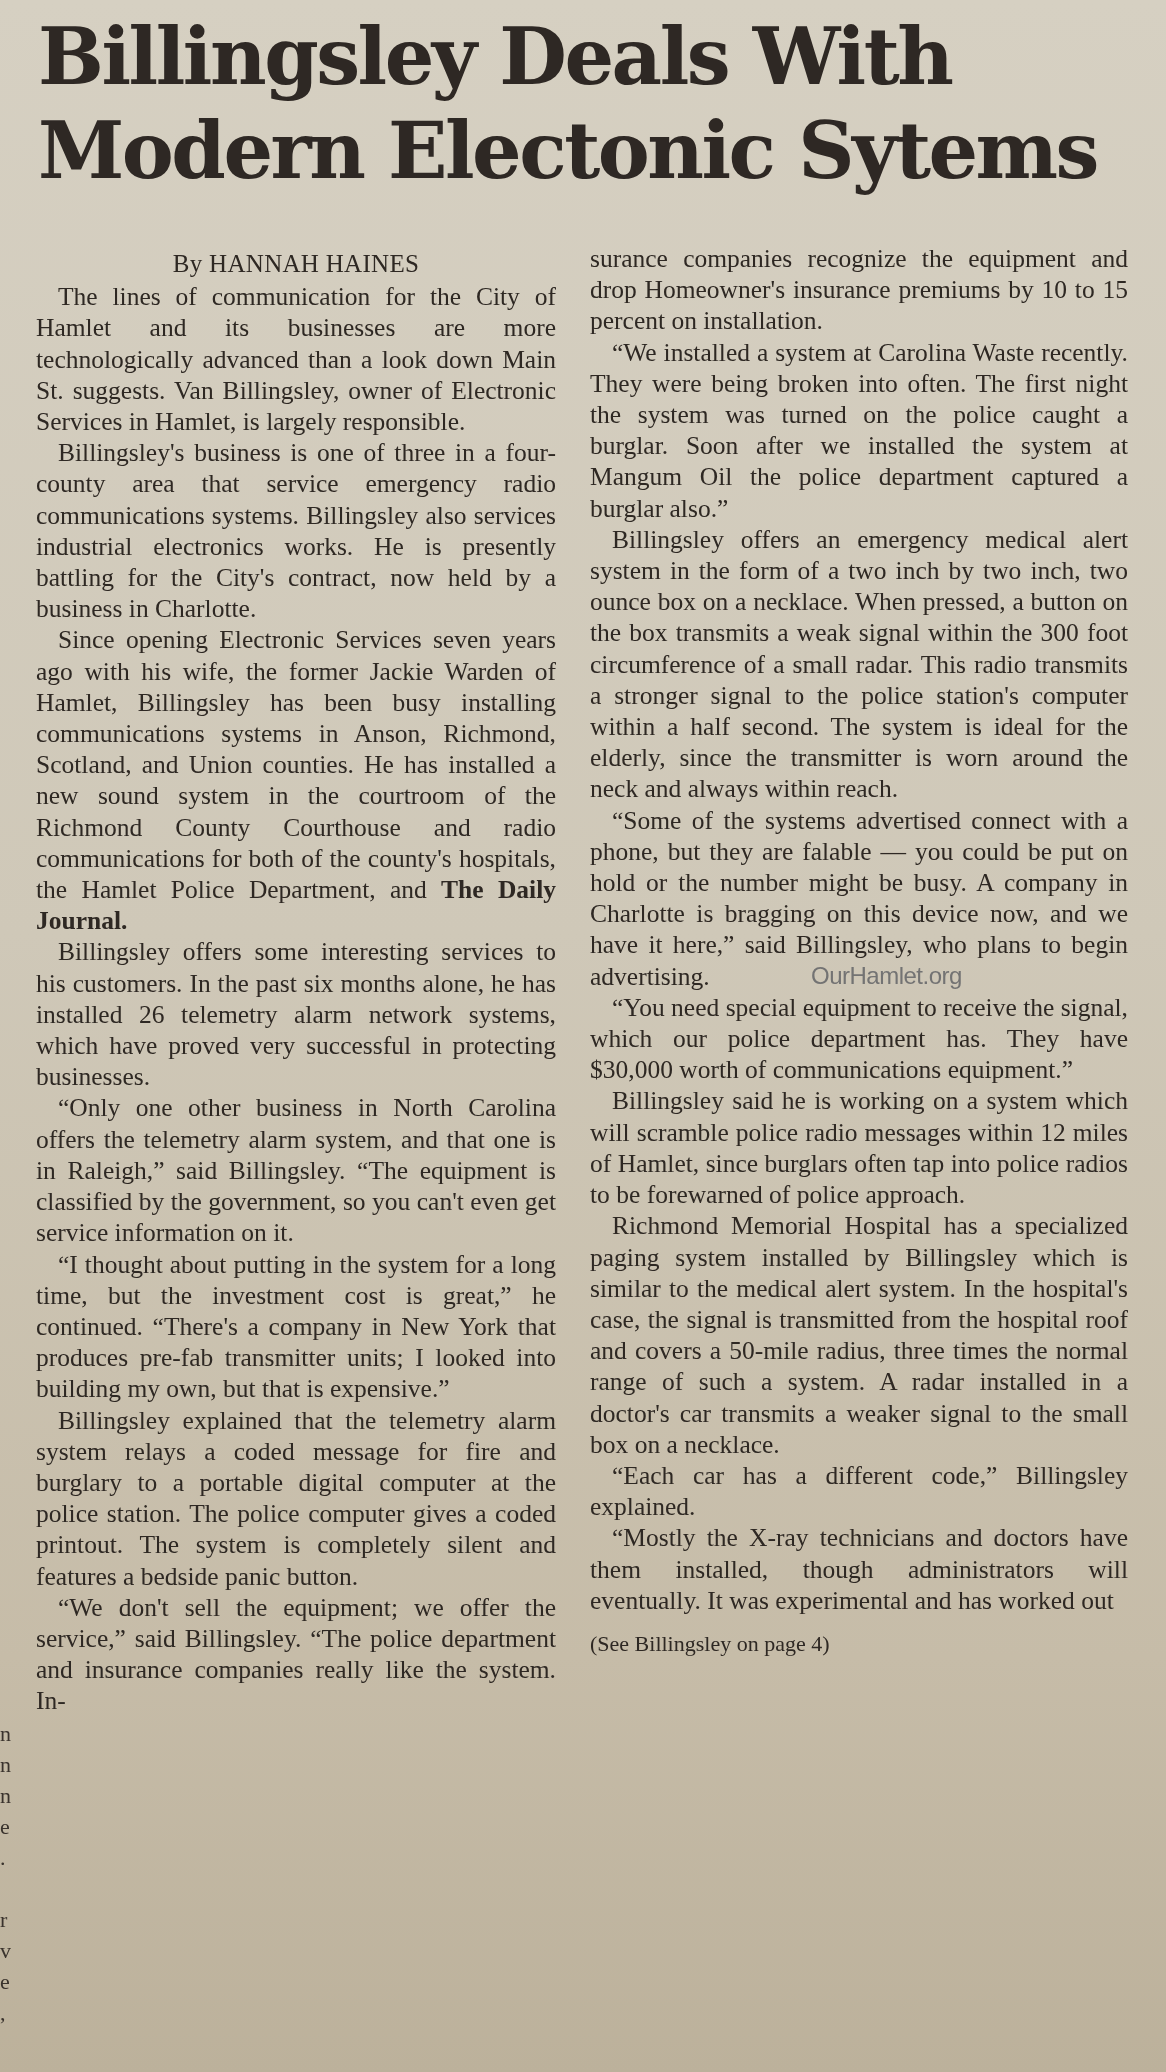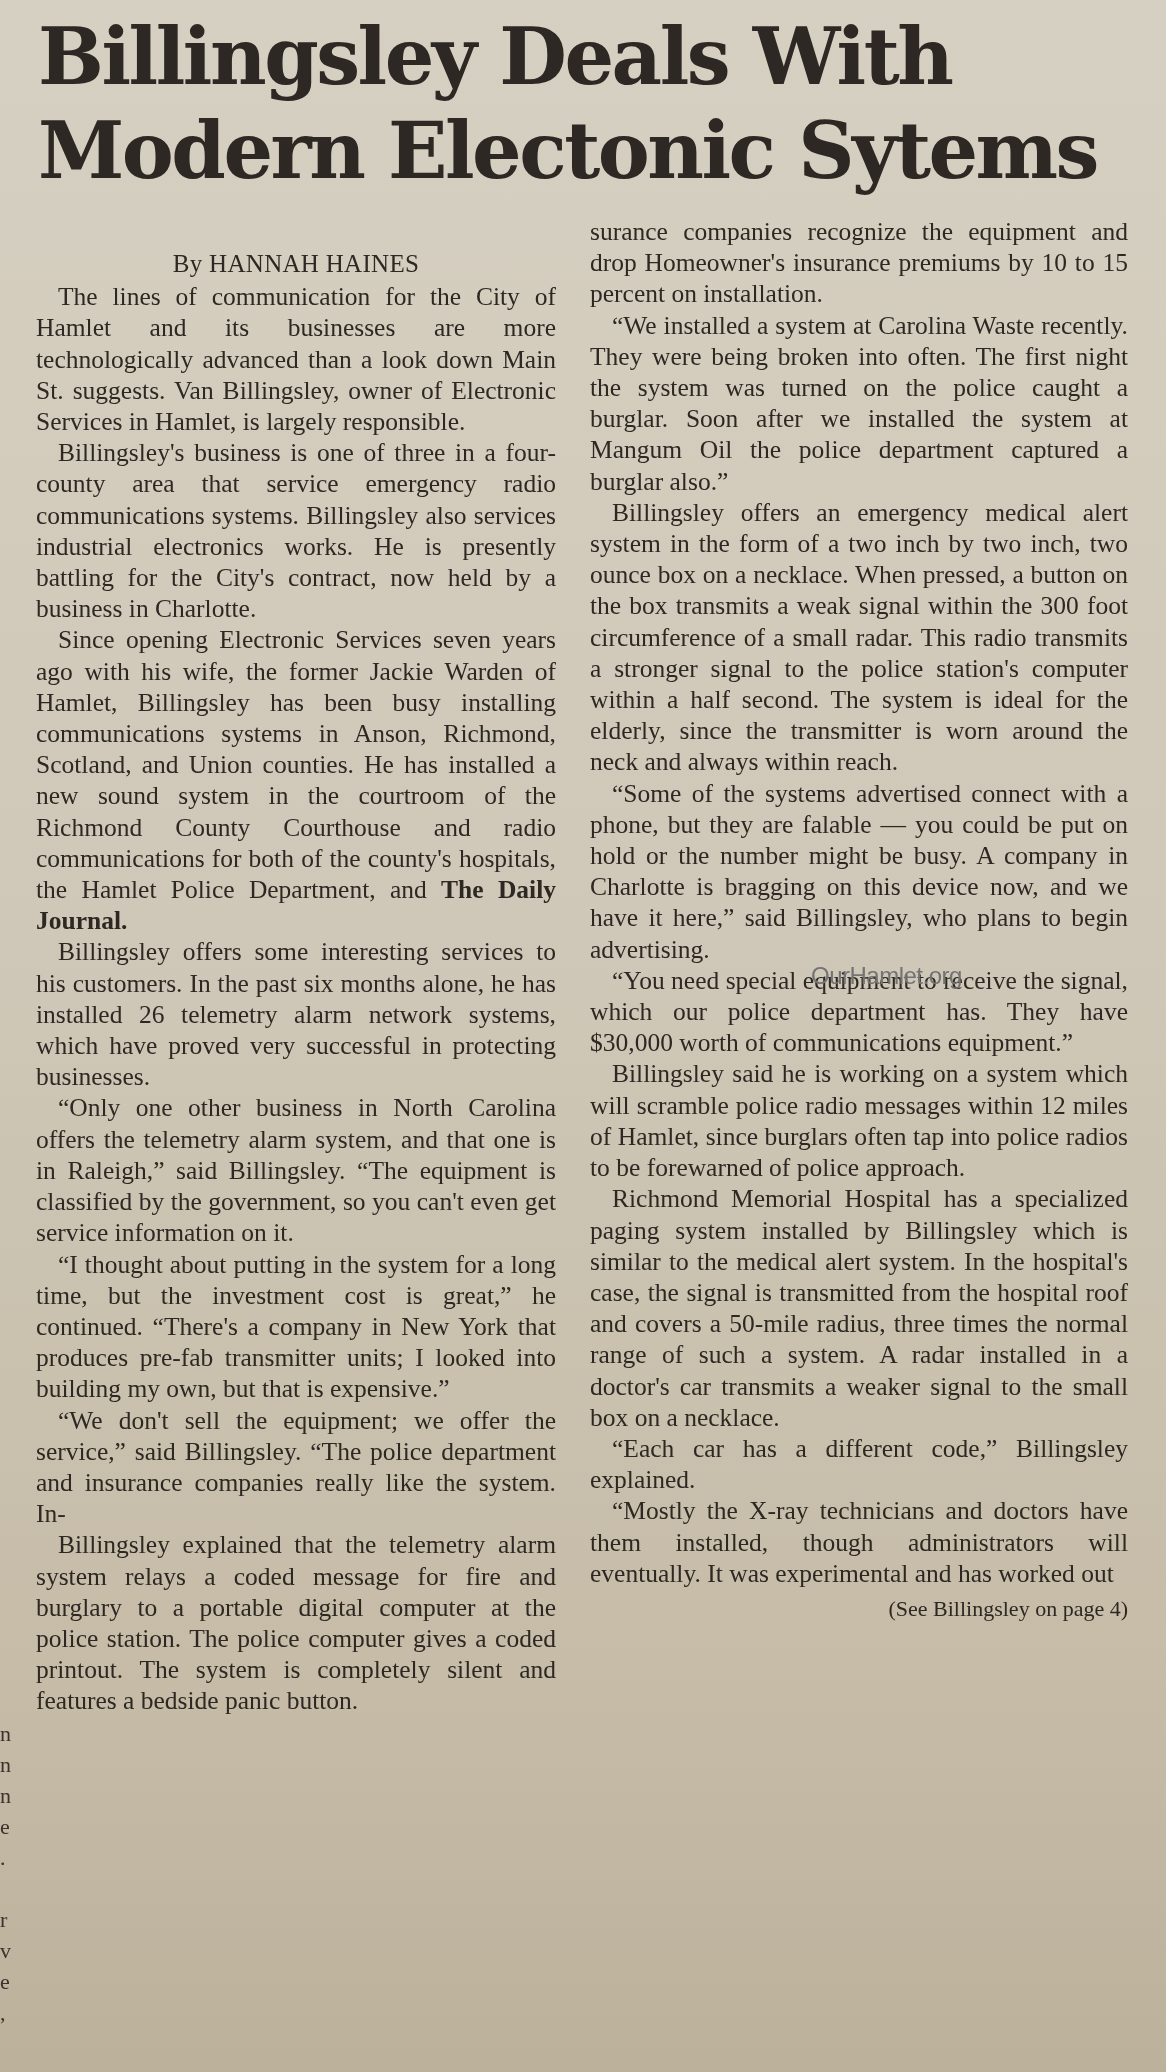--- a/index.html
+++ b/index.html
@@ -22,7 +22,7 @@
     color:#2e2823;
   }
   .col-left { left:36px; width:520px; }
-  .col-right { left:590px; width:538px; top:216px; }
+  .col-right { left:590px; width:538px; top:243px; }
   .byline { text-align:center; font-weight:normal; font-size:25px; margin:0 0 2px 0; letter-spacing:0.3px; }
   .para { margin:0; text-indent:22px; }
   .para.cont { text-indent:0; }

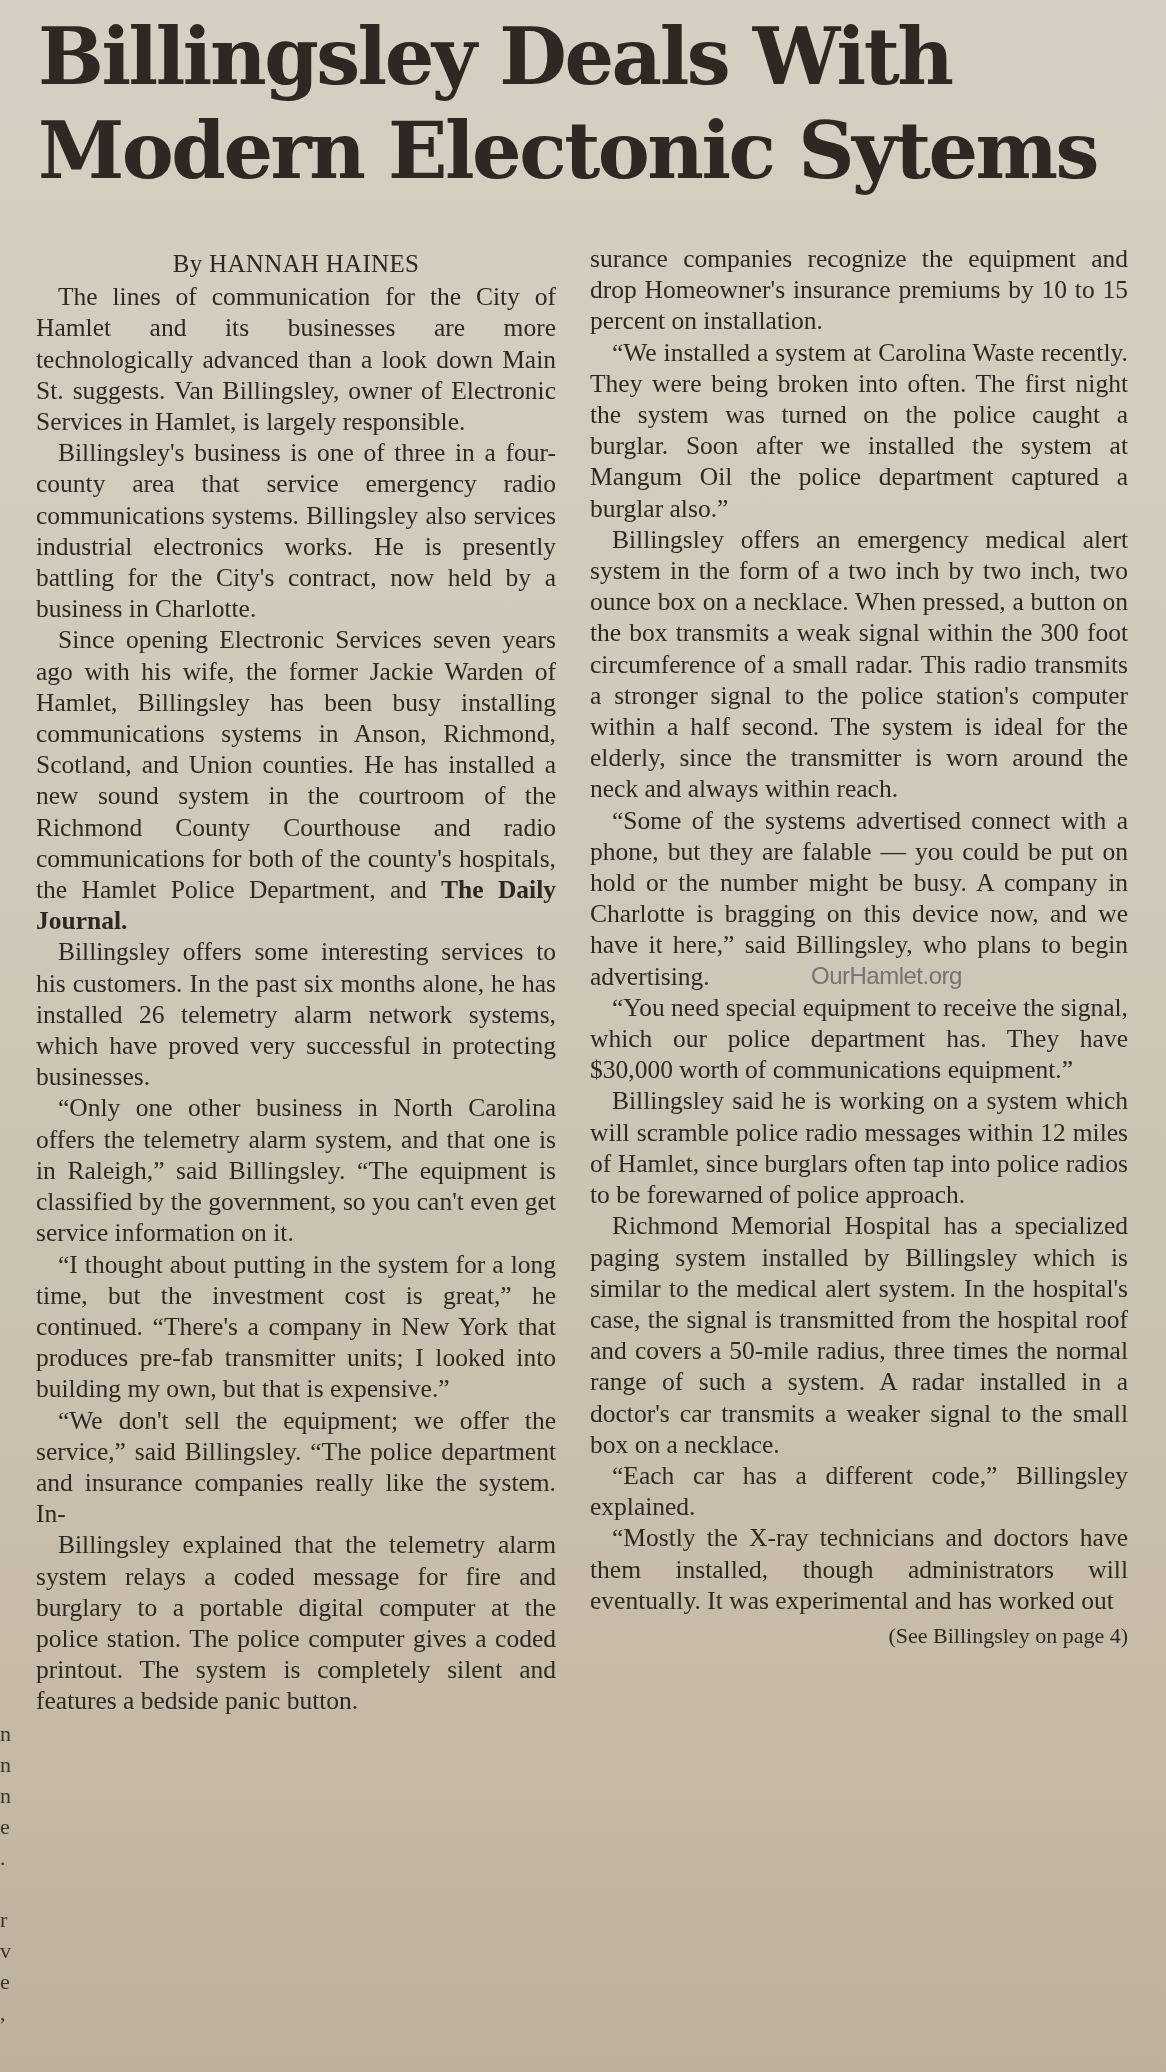--- a/index.html
+++ b/index.html
@@ -55,8 +55,8 @@
     <p class="para">Billingsley offers some interesting services to his customers. In the past six months alone, he has installed 26 telemetry alarm network systems, which have proved very successful in protecting businesses.</p>
     <p class="para">“Only one other business in North Carolina offers the telemetry alarm system, and that one is in Raleigh,” said Billingsley. “The equipment is classified by the government, so you can't even get service information on it.</p>
     <p class="para">“I thought about putting in the system for a long time, but the investment cost is great,” he continued. “There's a company in New York that produces pre-fab transmitter units; I looked into building my own, but that is expensive.”</p>
+    <p class="para">Billingsley explained that the telemetry alarm system relays a coded message for fire and burglary to a portable digital computer at the police station. The police computer gives a coded printout. The system is completely silent and features a bedside panic button.</p>
     <p class="para">“We don't sell the equipment; we offer the service,” said Billingsley. “The police department and insurance companies really like the system. In-</p>
-    <p class="para">Billingsley explained that the telemetry alarm system relays a coded message for fire and burglary to a portable digital computer at the police station. The police computer gives a coded printout. The system is completely silent and features a bedside panic button.</p>
   </div>
 
   <div class="col col-right">

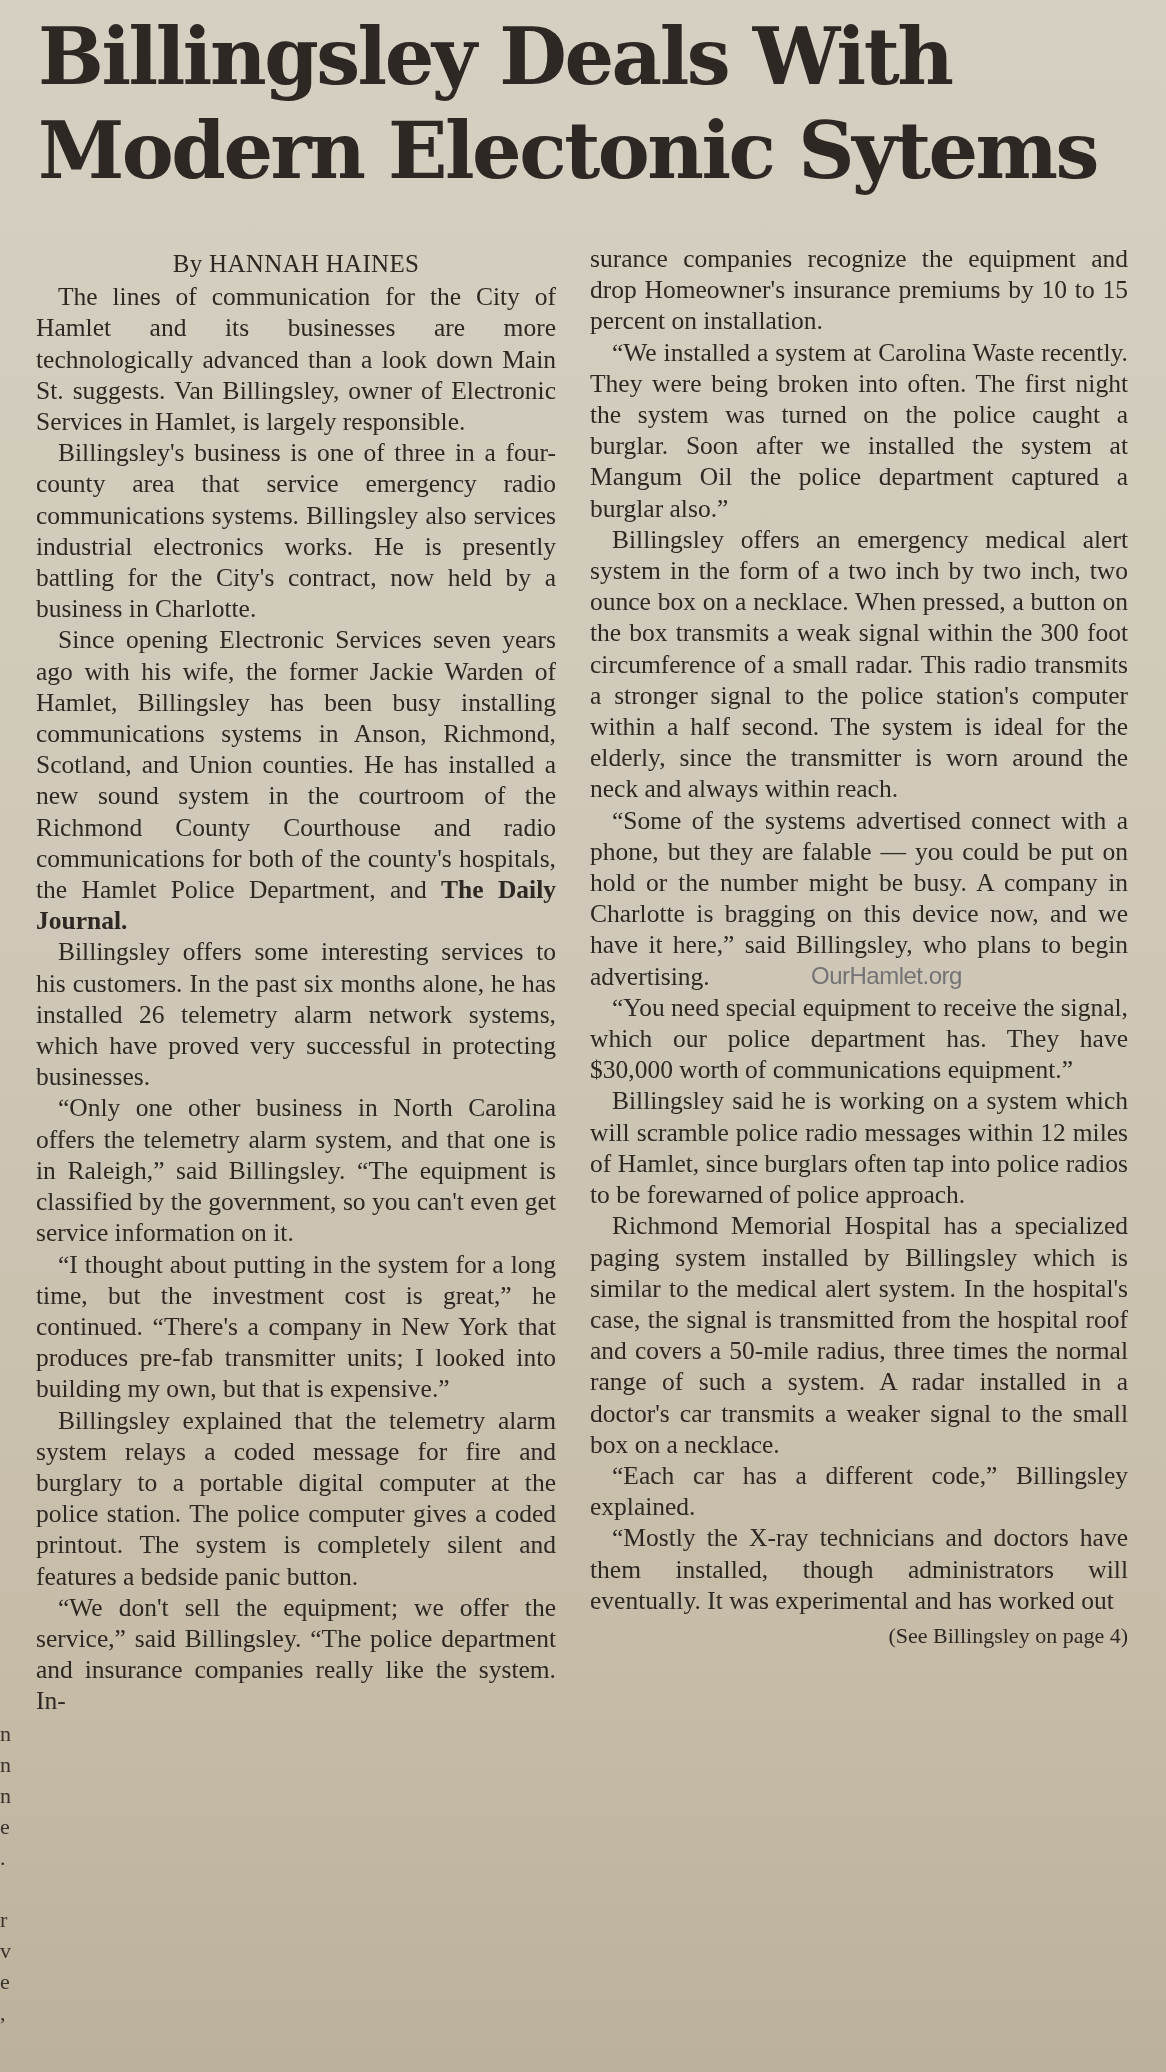--- a/index.html
+++ b/index.html
@@ -27,7 +27,7 @@
   .para { margin:0; text-indent:22px; }
   .para.cont { text-indent:0; }
   .para .bold { font-weight:bold; }
-  .jump { text-align:right; font-size:22px; margin-top:4px; }
+  .jump { text-align:left; font-size:22px; margin-top:12px; }
   .watermark {
     position:absolute; left:811px; top:962px;
     font-family:"Liberation Sans", "DejaVu Sans", sans-serif;

